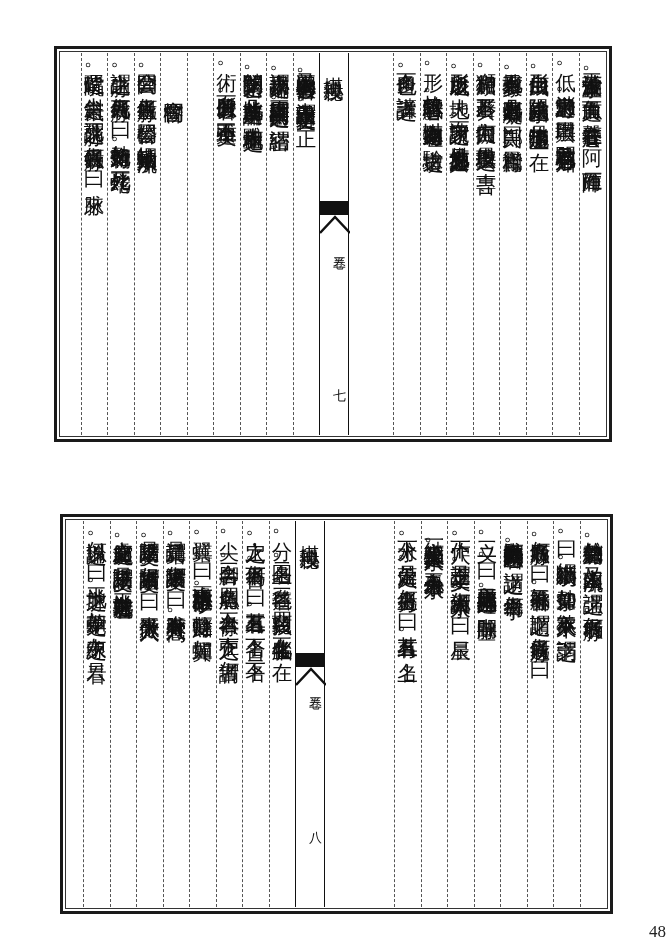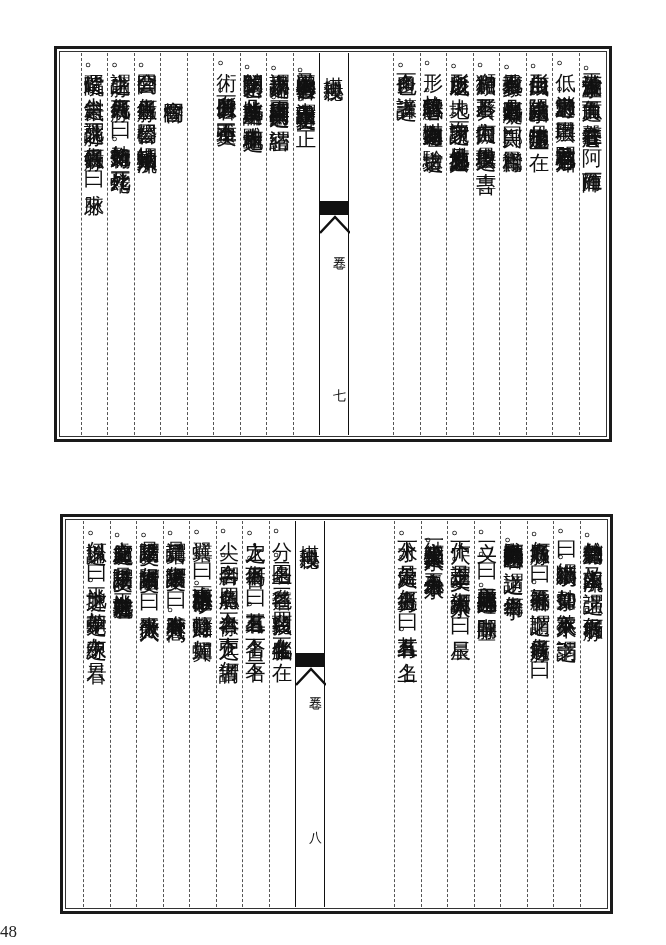--- a/index.html
+++ b/index.html
@@ -24,7 +24,7 @@
                   position:absolute; left:0; right:0; display:flex; justify-content:center; }
   .banxin .num { writing-mode:vertical-rl; font-size:13px; position:absolute; left:0; right:0;
                  display:flex; justify-content:center; }
-  .footer-num { position:absolute; left:0; width:666px; top:922px; text-align:left;
+  .footer-num { position:absolute; left:0; width:666px; top:922px; text-align:right;
                 font-family:"Liberation Serif",serif; font-size:17px; color:#222; }
 </style>
 </head>

